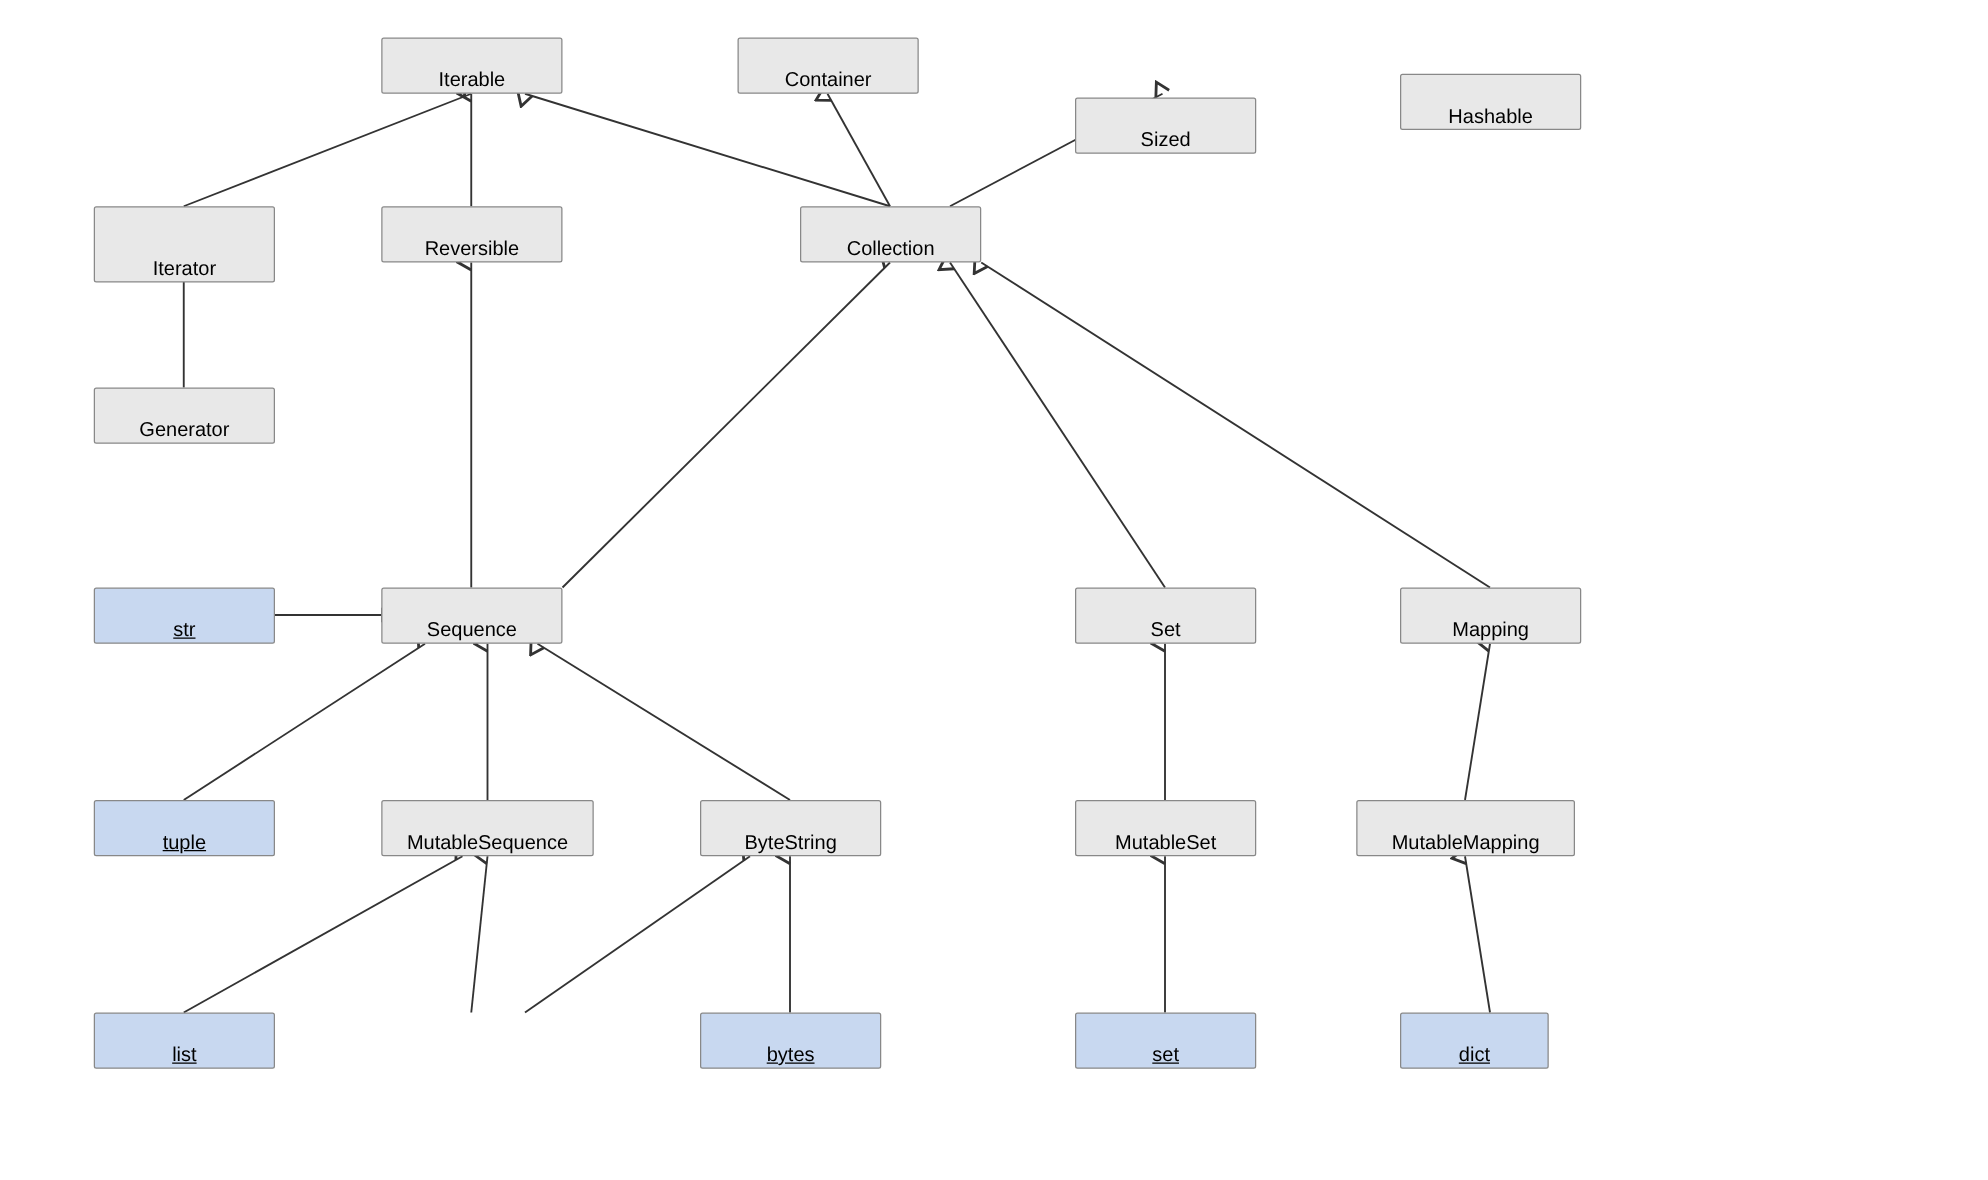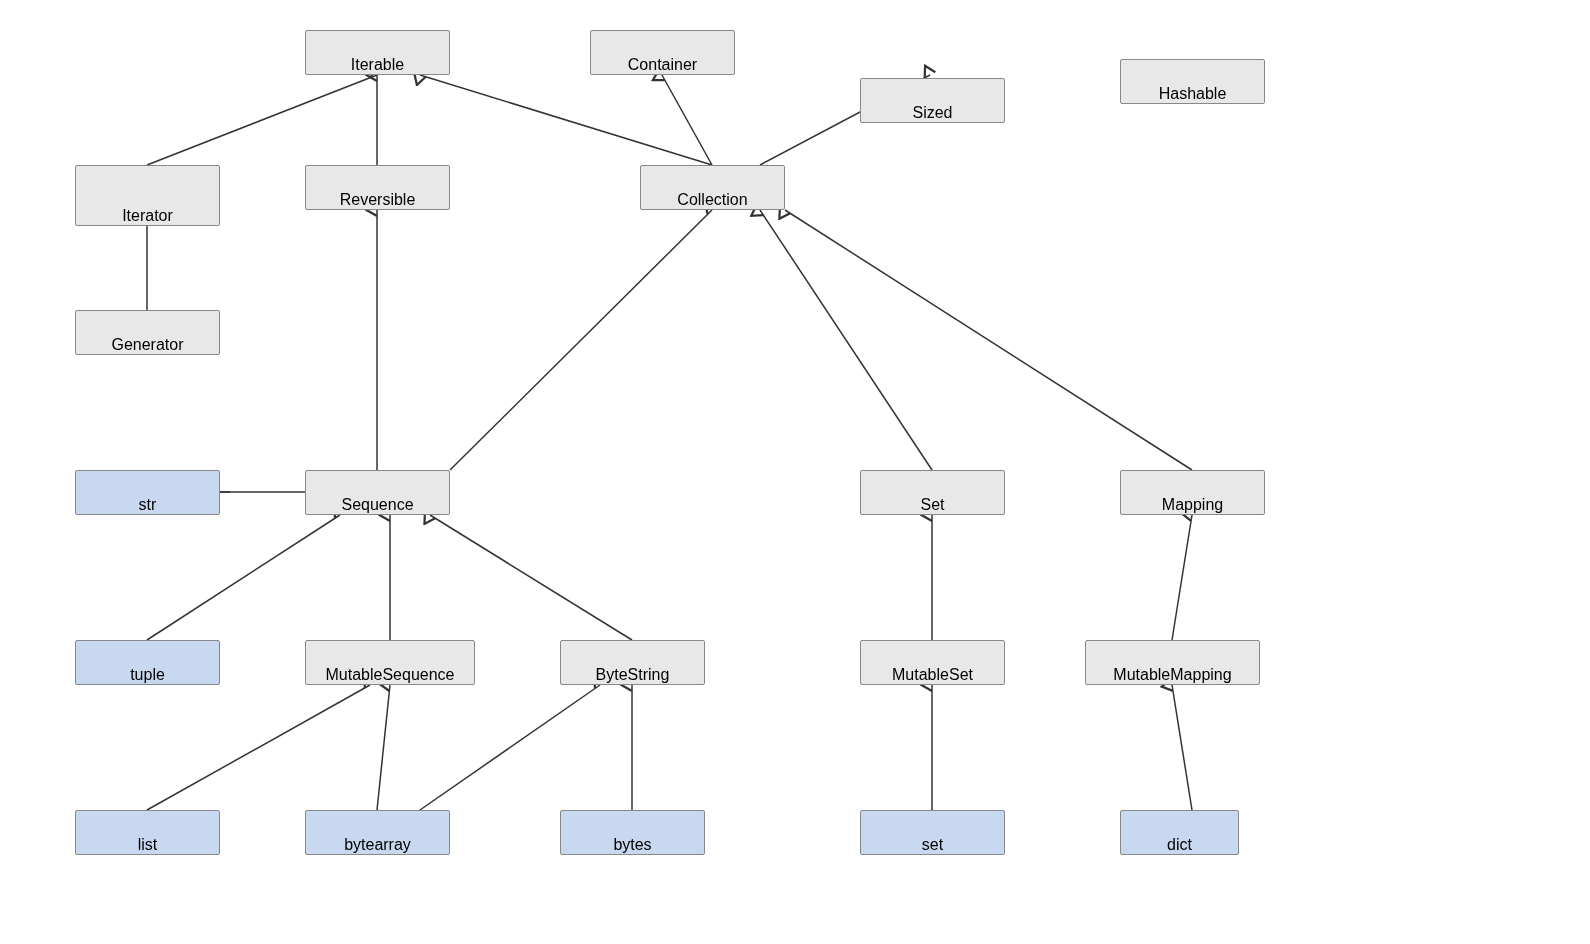--- a/index.html
+++ b/index.html
@@ -30,6 +30,7 @@
     }
     .node.concrete {
       background: #c8d8f0;
+      text-decoration: underline;
     }
     svg.arrows {
       position: absolute;

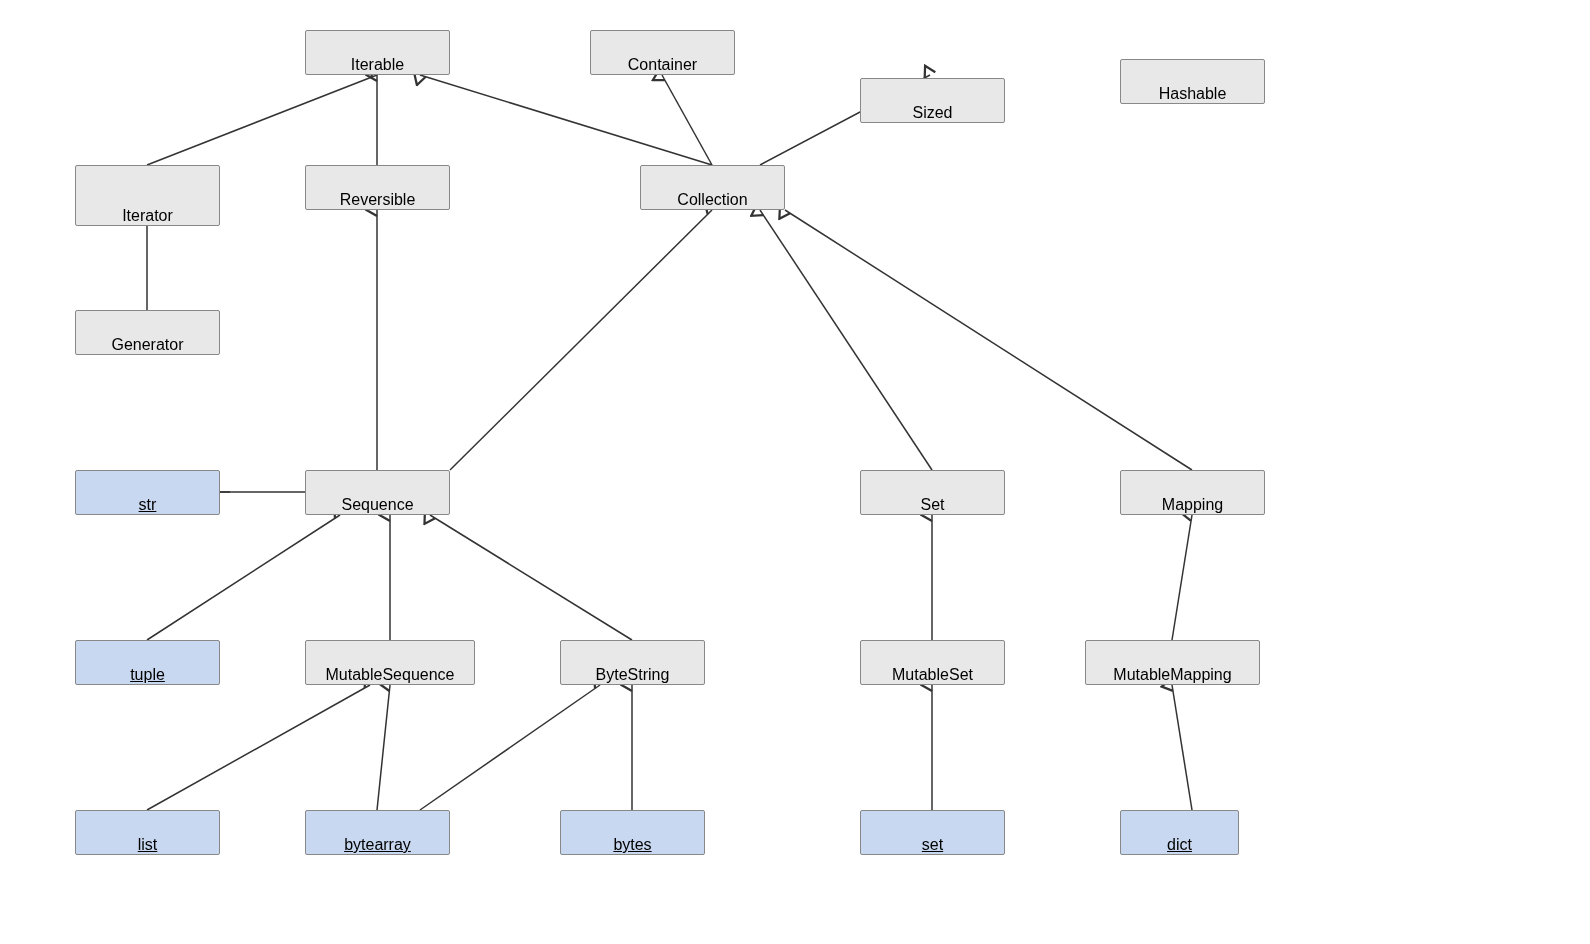--- a/index.html
+++ b/index.html
@@ -179,9 +179,6 @@
   <div class="node concrete" style="left:75px;top:810px;width:145px;height:45px;">
     <span>list</span>
   </div>
-  <div class="node concrete" style="left:305px;top:810px;width:145px;height:45px;">
-    <span>bytearray</span>
-  </div>
   <div class="node concrete" style="left:560px;top:810px;width:145px;height:45px;">
     <span>bytes</span>
   </div>

